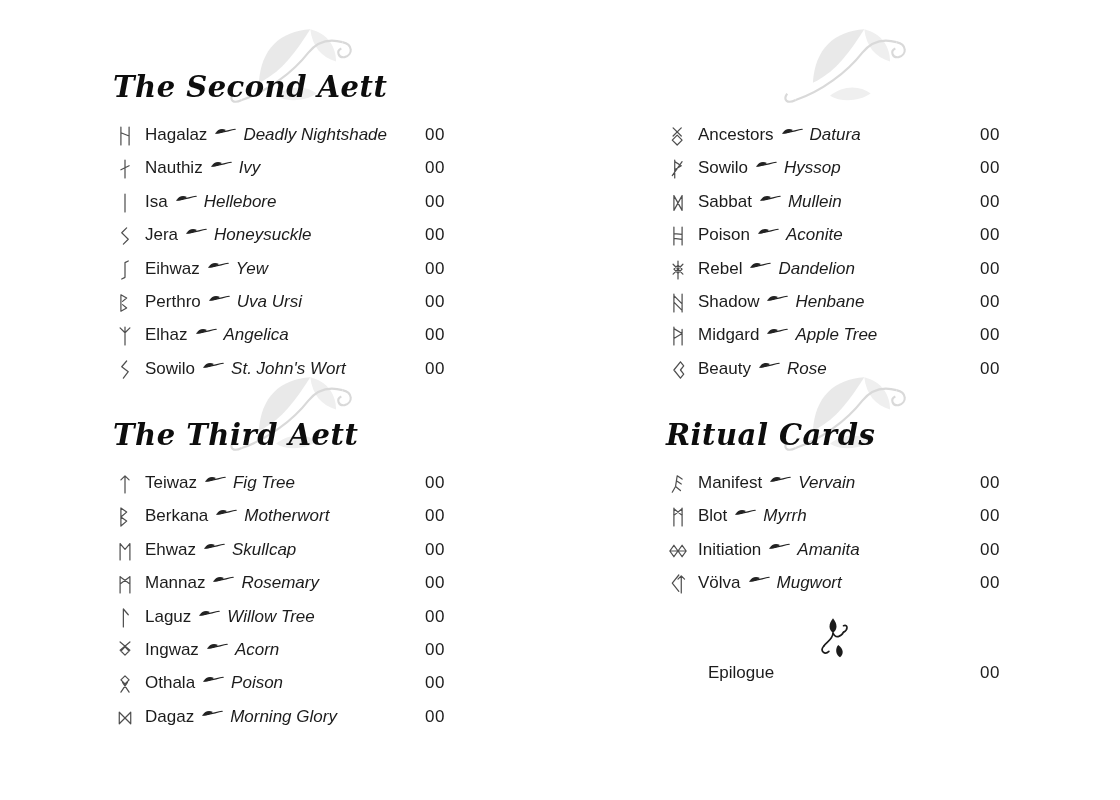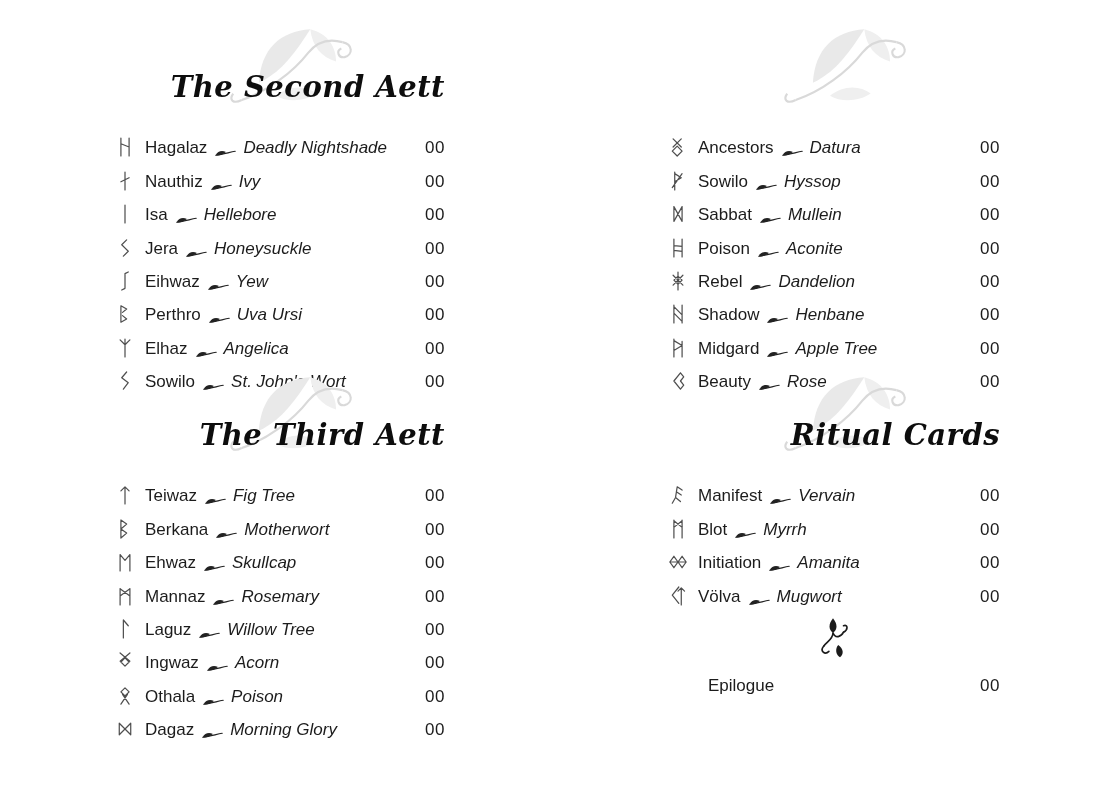--- a/index.html
+++ b/index.html
@@ -24,7 +24,7 @@
   .titlewrap{position:relative;height:62px;}
   .flourish{position:absolute;left:50%;transform:translateX(-42%);bottom:-20px;width:150px;height:108px;z-index:0;}
   .title{
-    position:absolute;bottom:0;left:0;width:100%;margin:0;text-align:right;z-index:1;
+    position:absolute;bottom:0;left:0;width:100%;margin:0;text-align:left;z-index:1;
     font-family:"DejaVu Serif", serif;font-style:italic;font-weight:700;
     font-size:29px;line-height:1.1;color:#0d0d0d;letter-spacing:0.5px;white-space:nowrap;
   }

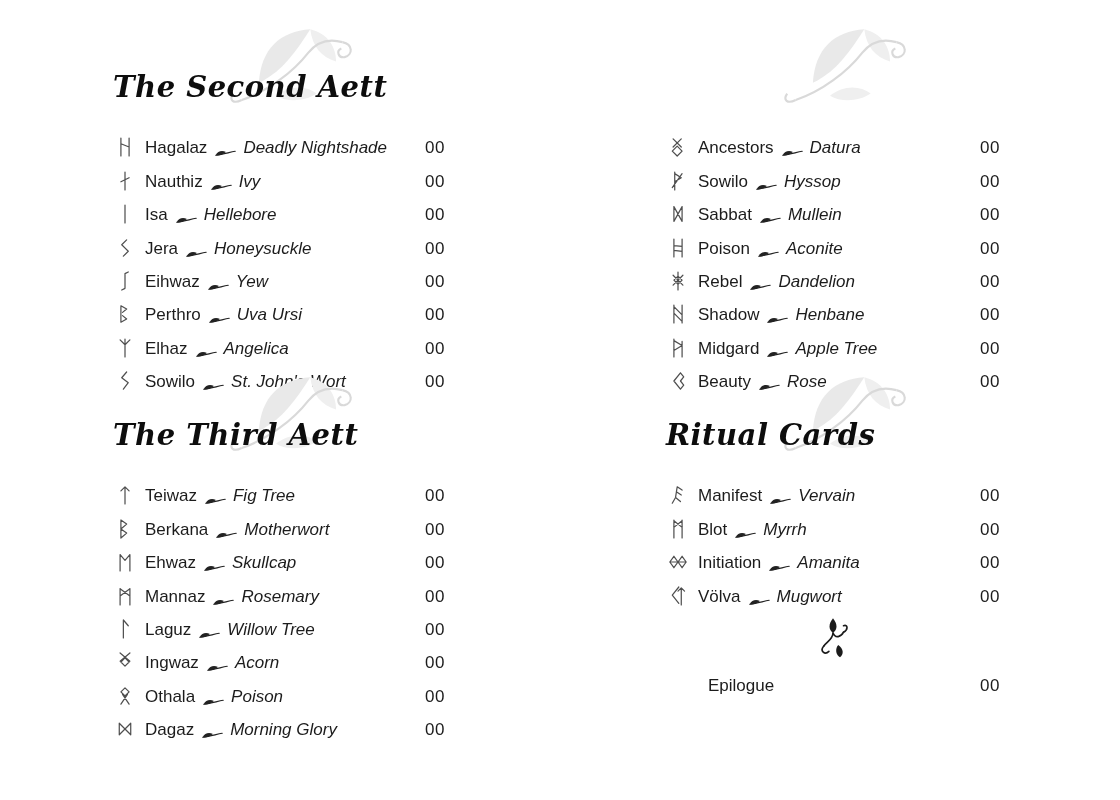--- a/index.html
+++ b/index.html
@@ -29,7 +29,7 @@
     font-size:29px;line-height:1.1;color:#0d0d0d;letter-spacing:0.5px;white-space:nowrap;
   }
   .rows{margin-top:21px;}
-  .row{display:flex;align-items:flex-end;height:33.4px;font-size:17px;font-weight:500;}
+  .row{display:flex;align-items:flex-start;height:33.4px;font-size:17px;font-weight:500;}
   .rune{width:24px;flex:none;display:flex;justify-content:center;}
   .rune svg{width:18px;height:22px;display:block;}
   .rune path{fill:none;stroke:var(--rune);stroke-width:1.5;stroke-linecap:round;stroke-linejoin:round;}

